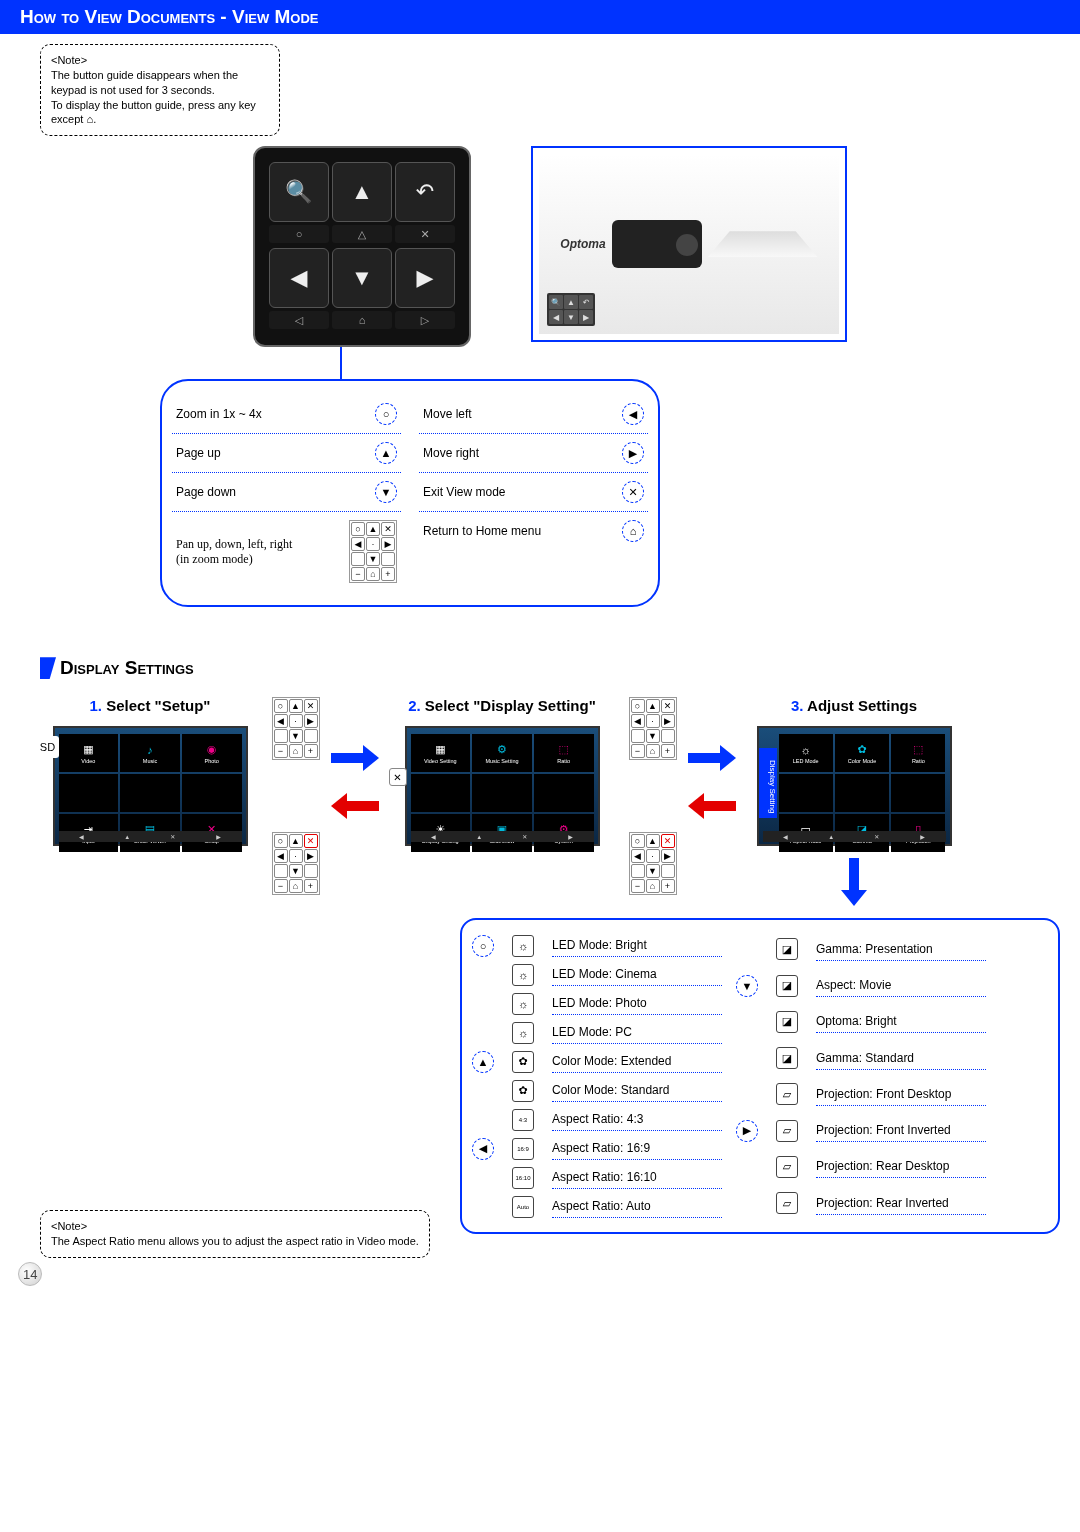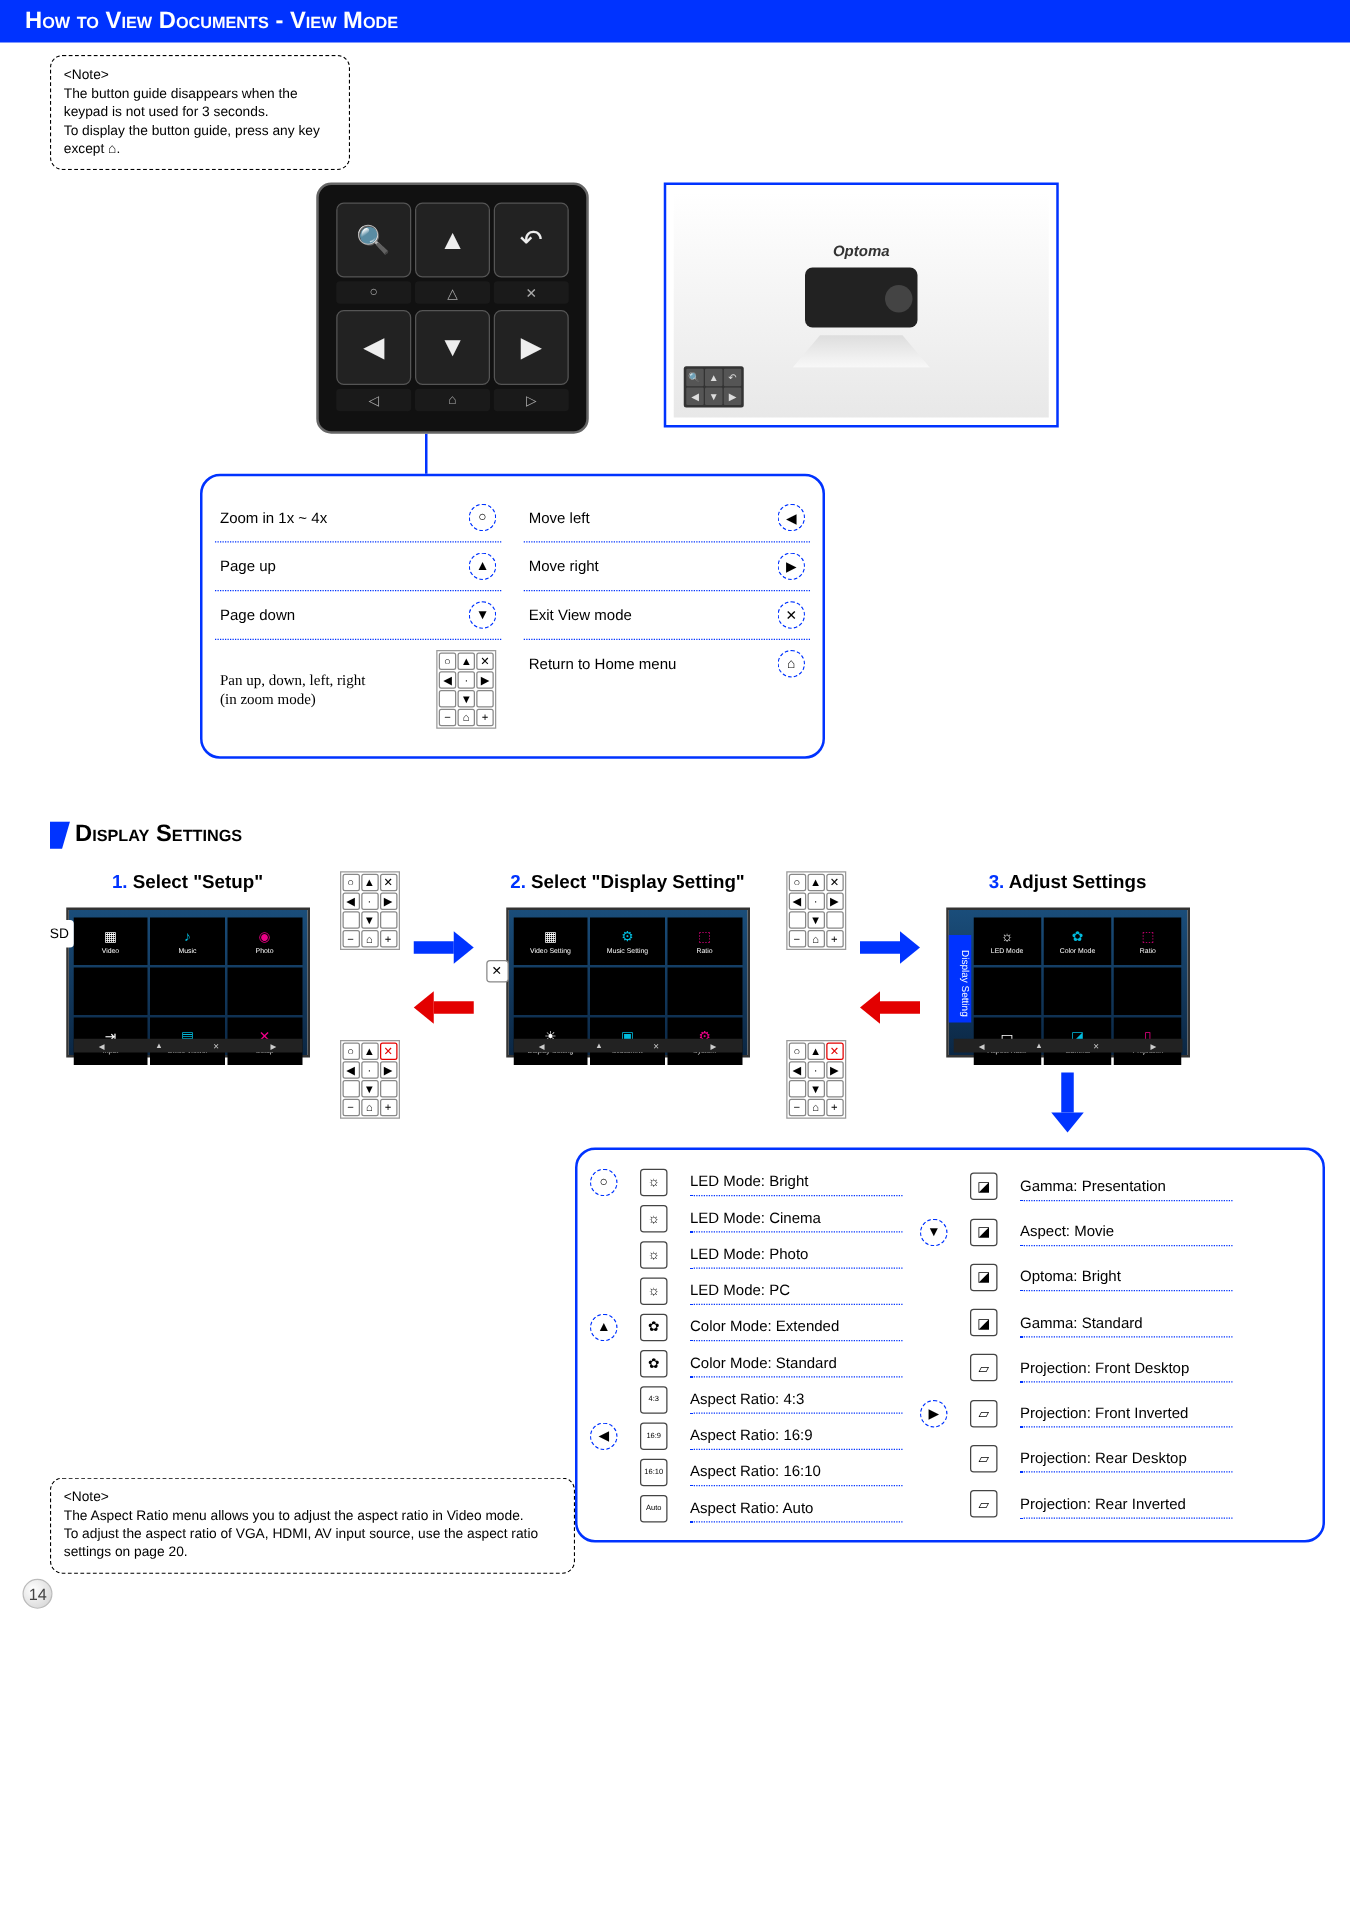--- a/index.html
+++ b/index.html
@@ -13,7 +13,7 @@
   .keycap { background:#222; border:1px solid #555; border-radius:6px; display:flex; align-items:center; justify-content:center; color:#eee; font-size:22px; }
   .keycap-sm { height:18px; font-size:11px; color:#aaa; background:#1a1a1a; border-radius:3px; display:flex; align-items:center; justify-content:center; }
   .screen-frame { border:2px solid #0033ff; padding:6px; display:inline-block; background:#fff; }
-  .projector-thumb { width:300px; height:180px; background:linear-gradient(#fff,#e8e8e8); display:flex; flex-direction:column; align-items:center; justify-content:center; gap:6px; position:relative; }
+  .projector-thumb { width:300px; height:180px; background:linear-gradient(#fff,#e8e8e8); display:flex; flex-direction:row; align-items:center; justify-content:center; gap:6px; position:relative; }
   .mini-keypad { position:absolute; left:8px; bottom:8px; display:grid; grid-template-columns:repeat(3,14px); grid-auto-rows:14px; gap:1px; background:#333; padding:2px; border-radius:2px; }
   .mini-key { background:#555; border-radius:1px; display:flex; align-items:center; justify-content:center; color:#ddd; font-size:8px; }
   .btn-table { border:2px solid #0033ff; border-radius:16px; padding:14px 10px; display:flex; gap:18px; }

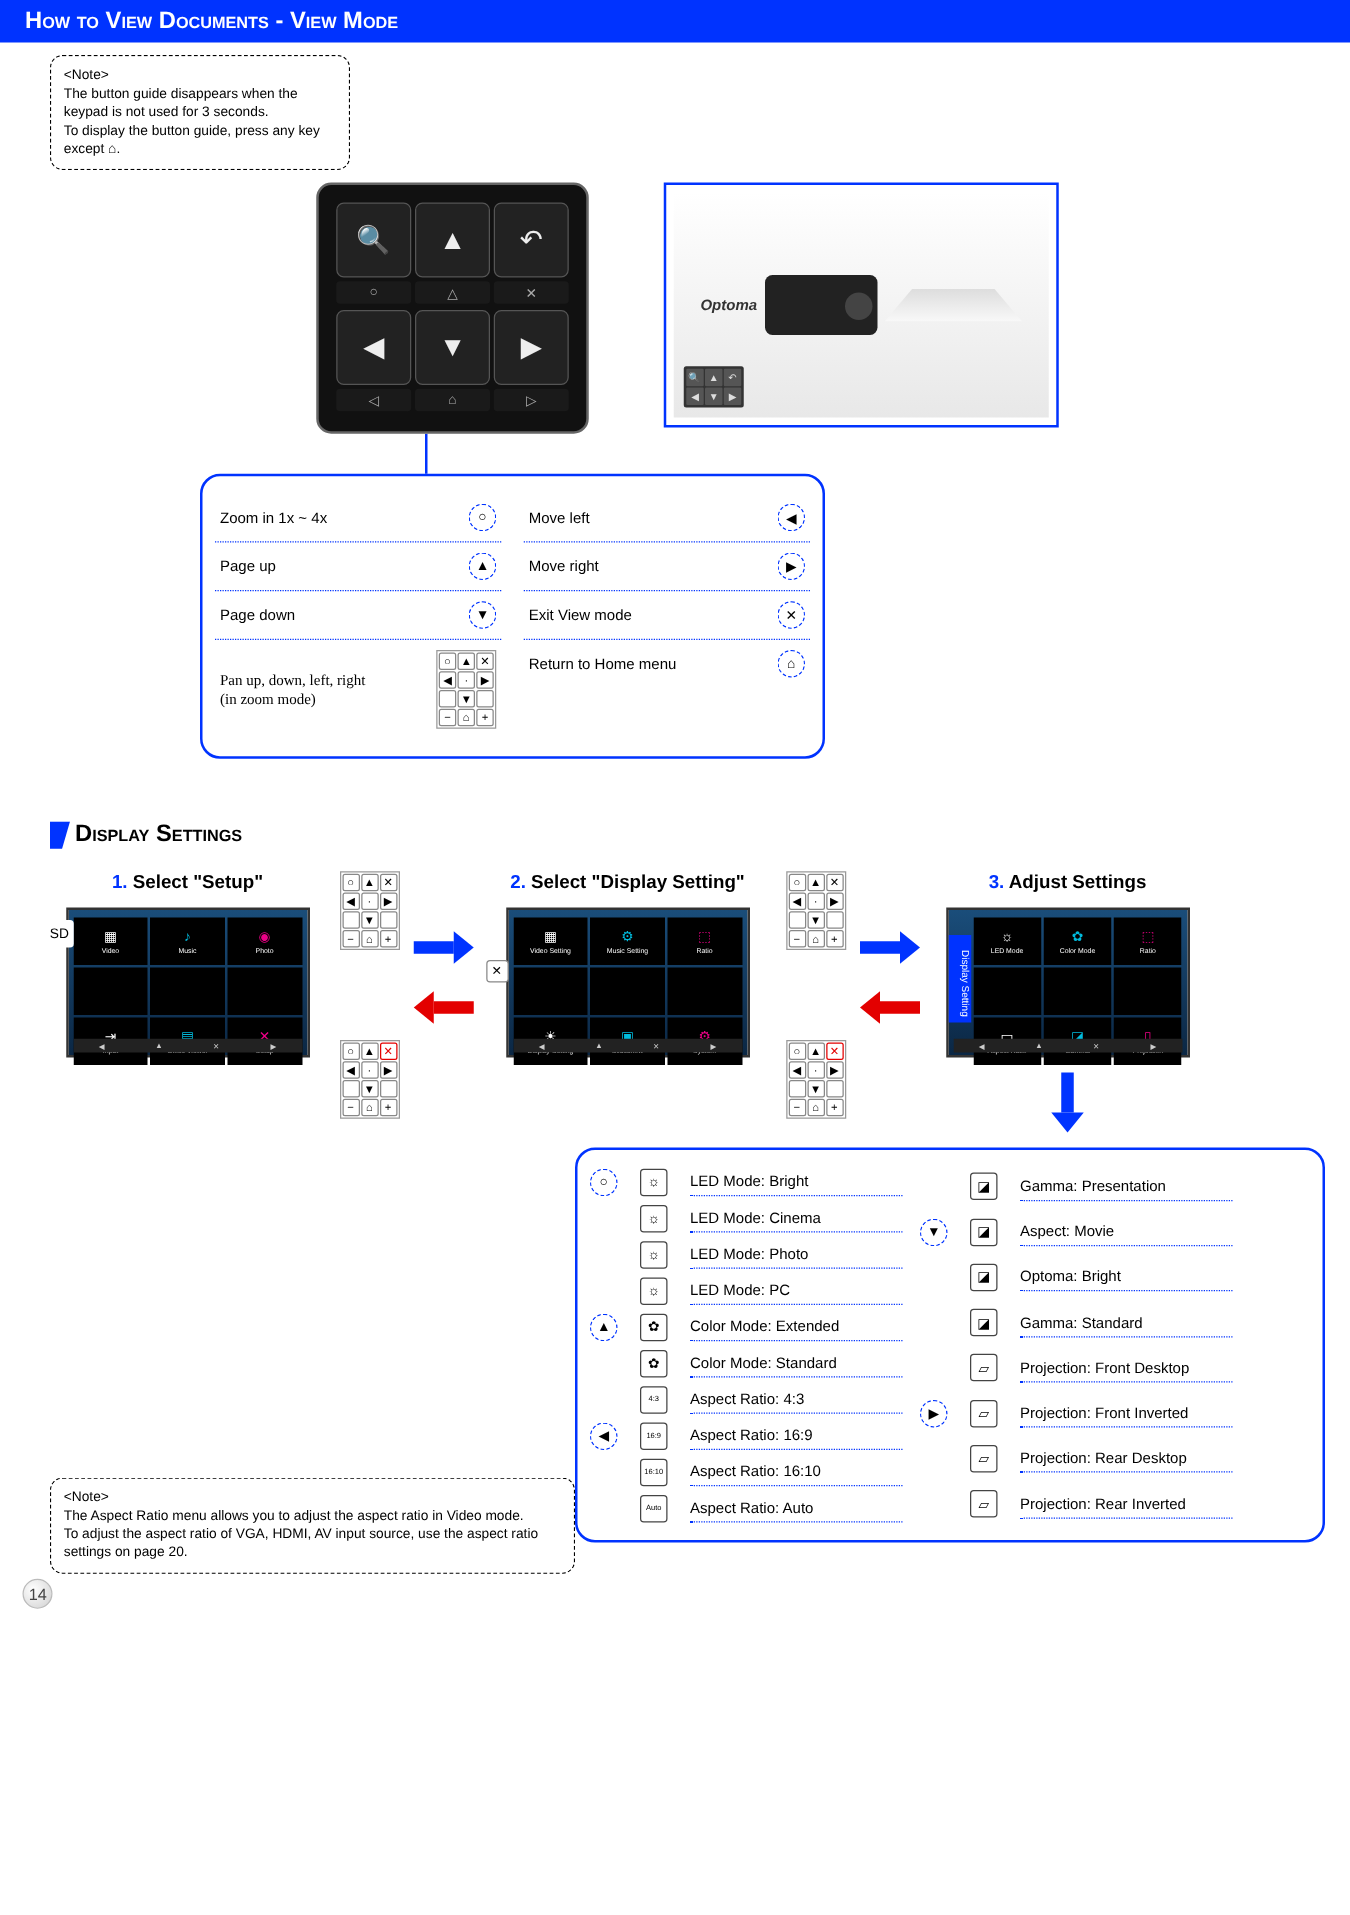--- a/index.html
+++ b/index.html
@@ -16,7 +16,7 @@
   .projector-thumb { width:300px; height:180px; background:linear-gradient(#fff,#e8e8e8); display:flex; flex-direction:row; align-items:center; justify-content:center; gap:6px; position:relative; }
   .mini-keypad { position:absolute; left:8px; bottom:8px; display:grid; grid-template-columns:repeat(3,14px); grid-auto-rows:14px; gap:1px; background:#333; padding:2px; border-radius:2px; }
   .mini-key { background:#555; border-radius:1px; display:flex; align-items:center; justify-content:center; color:#ddd; font-size:8px; }
-  .btn-table { border:2px solid #0033ff; border-radius:16px; padding:14px 10px; display:flex; gap:18px; }
+  .btn-table { border:2px solid #0033ff; border-radius:28px; padding:14px 10px; display:flex; gap:18px; }
   .btn-col { flex:1; }
   .btn-row { display:flex; align-items:center; justify-content:space-between; padding:8px 4px; border-bottom:1.5px dotted #0033ff; font-size:12px; }
   .btn-row:last-child { border-bottom:none; }

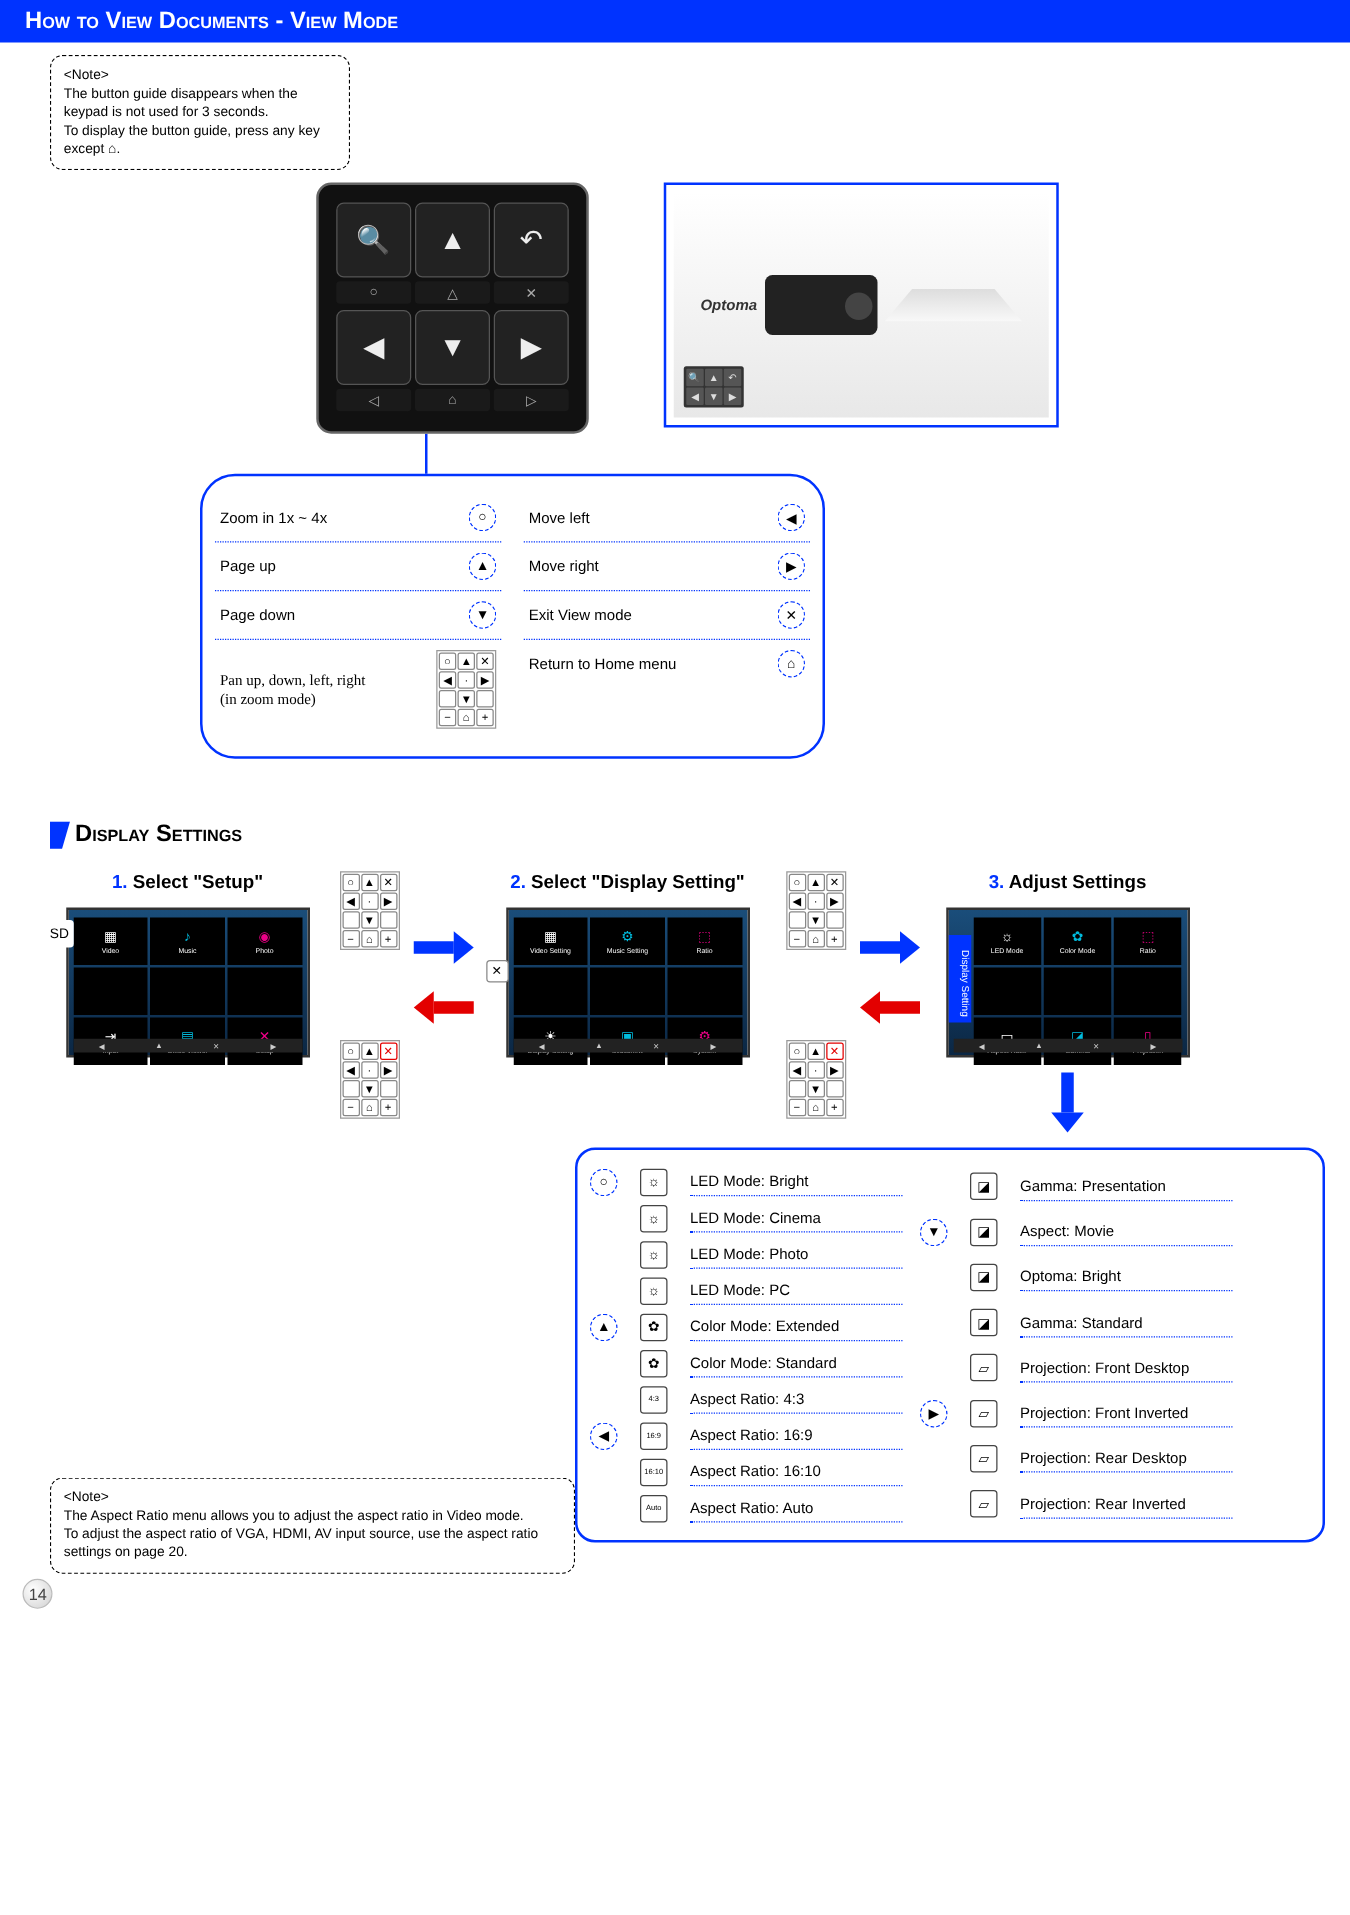--- a/index.html
+++ b/index.html
@@ -461,7 +461,6 @@
   <div class="note-box" style="max-width:420px; margin-top:-90px;">
     <div>&lt;Note&gt;</div>
     <div>The Aspect Ratio menu allows you to adjust the aspect ratio in Video mode.</div>
-    <div>To adjust the aspect ratio of VGA, HDMI, AV input source, use the aspect ratio settings on page 20.</div>
   </div>
 
 </div>

